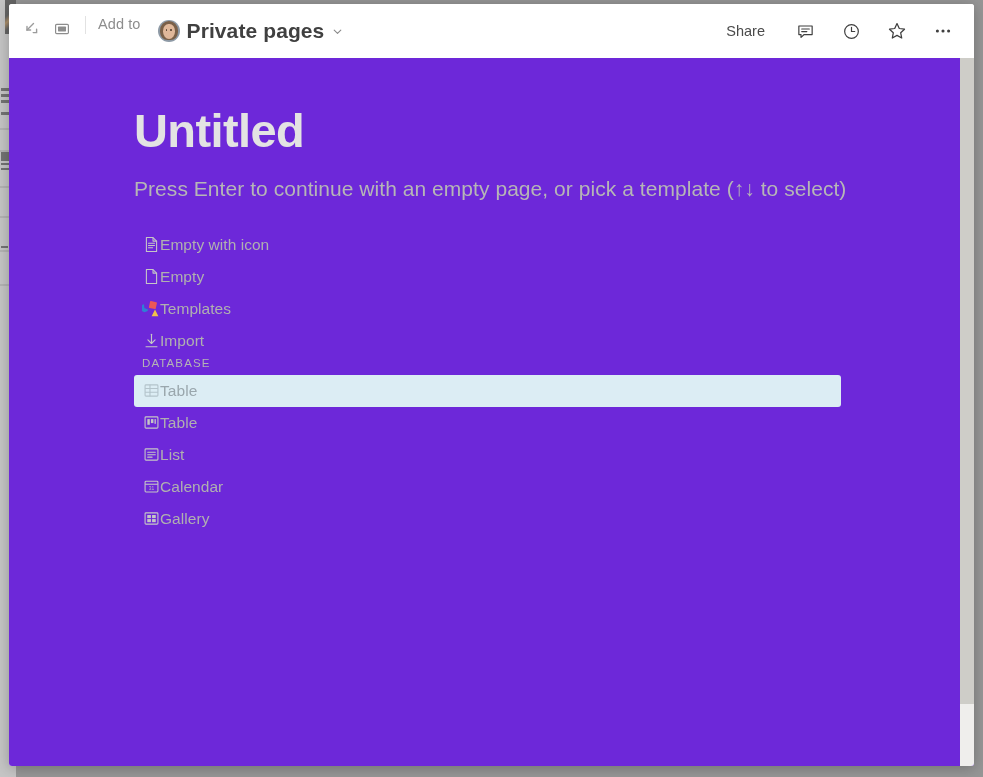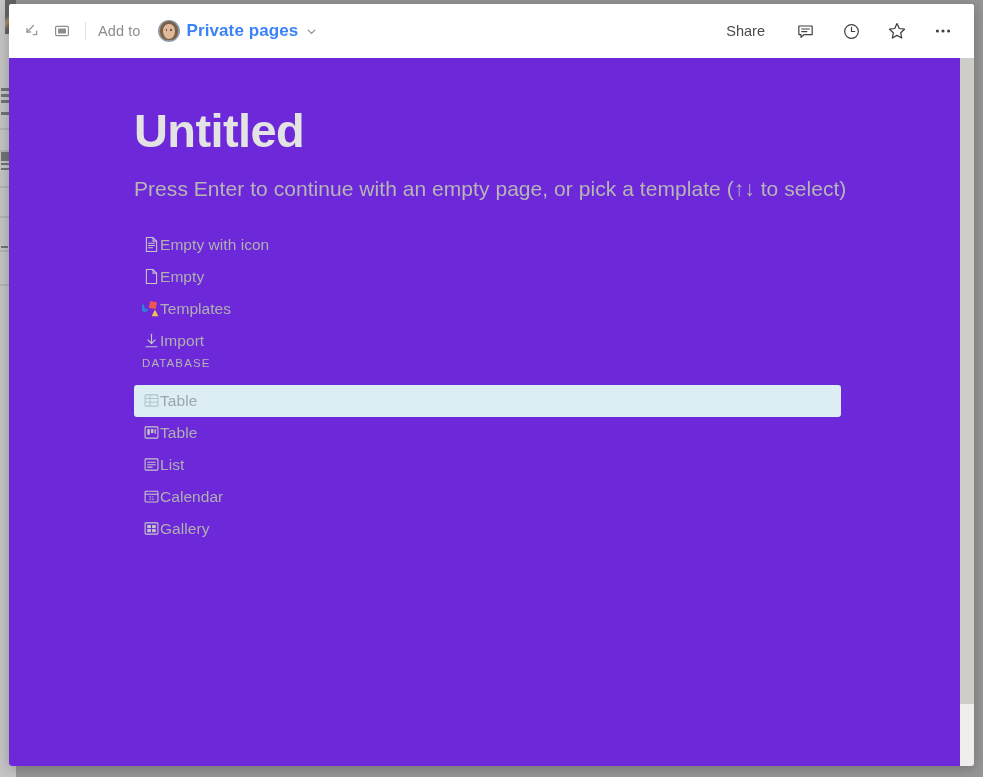--- a/index.html
+++ b/index.html
@@ -69,7 +69,7 @@
     padding: 0 16px 0 10px;
     background: #ffffff;
   }
-  .tb-left { display: flex; align-items: center; gap: 4px; }
+  .tb-left { display: flex; align-items: flex-start; gap: 4px; }
   .tb-icon {
     width: 26px; height: 26px;
     display: flex; align-items: center; justify-content: center;

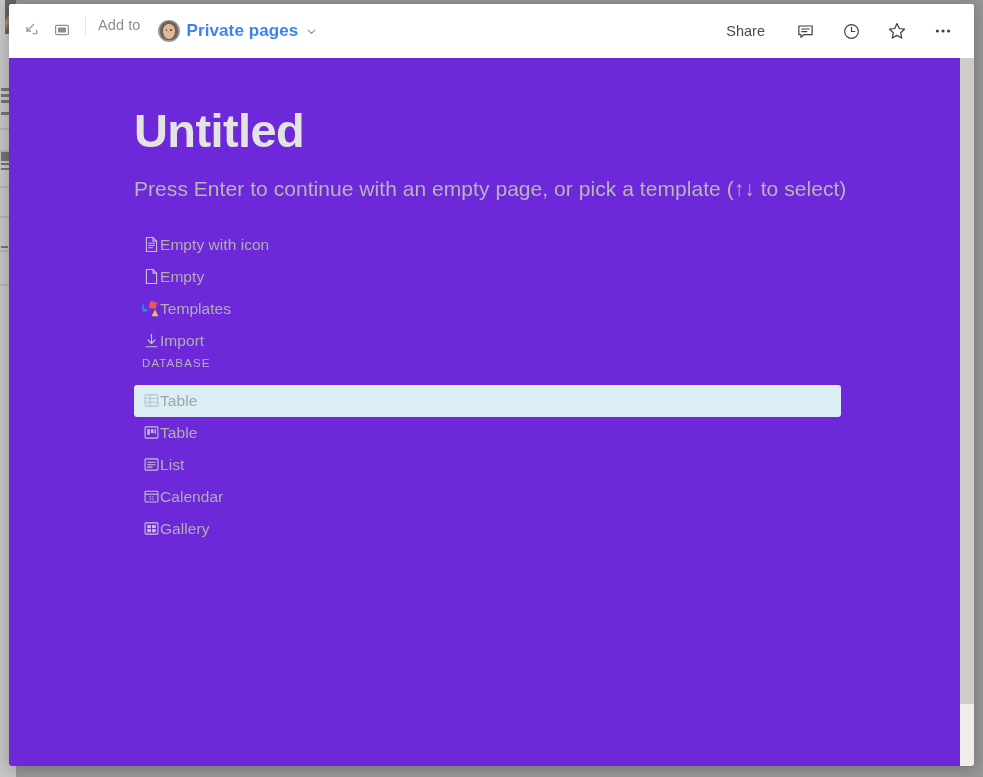--- a/index.html
+++ b/index.html
@@ -123,9 +123,9 @@
   .avatar .eyeL { left: 8px; }
   .avatar .eyeR { left: 12.5px; }
   .crumb-text {
-    font-size: 17px;
+    font-size: 21px;
     font-weight: bold;
-    color: #3b82f6;
+    color: #404040;
     letter-spacing: 0.1px;
   }
   .chev { color: #8a8a8a; margin-left: 1px; display:flex; align-items:center;}

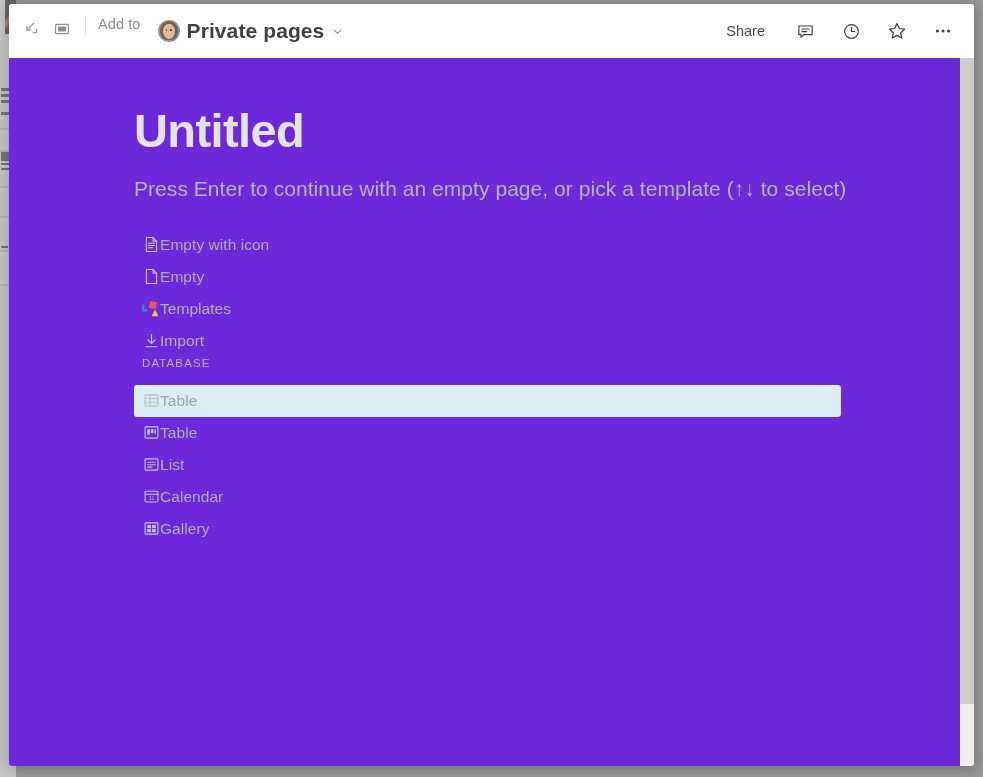--- a/index.html
+++ b/index.html
@@ -370,7 +370,7 @@
 
         <div class="section-head">DATABASE</div>
 
-        <div class="options" style="margin-top:16px">
+        <div class="options" style="margin-top:6px">
 
           <div class="opt-row selected">
             <span class="opt-icon">

